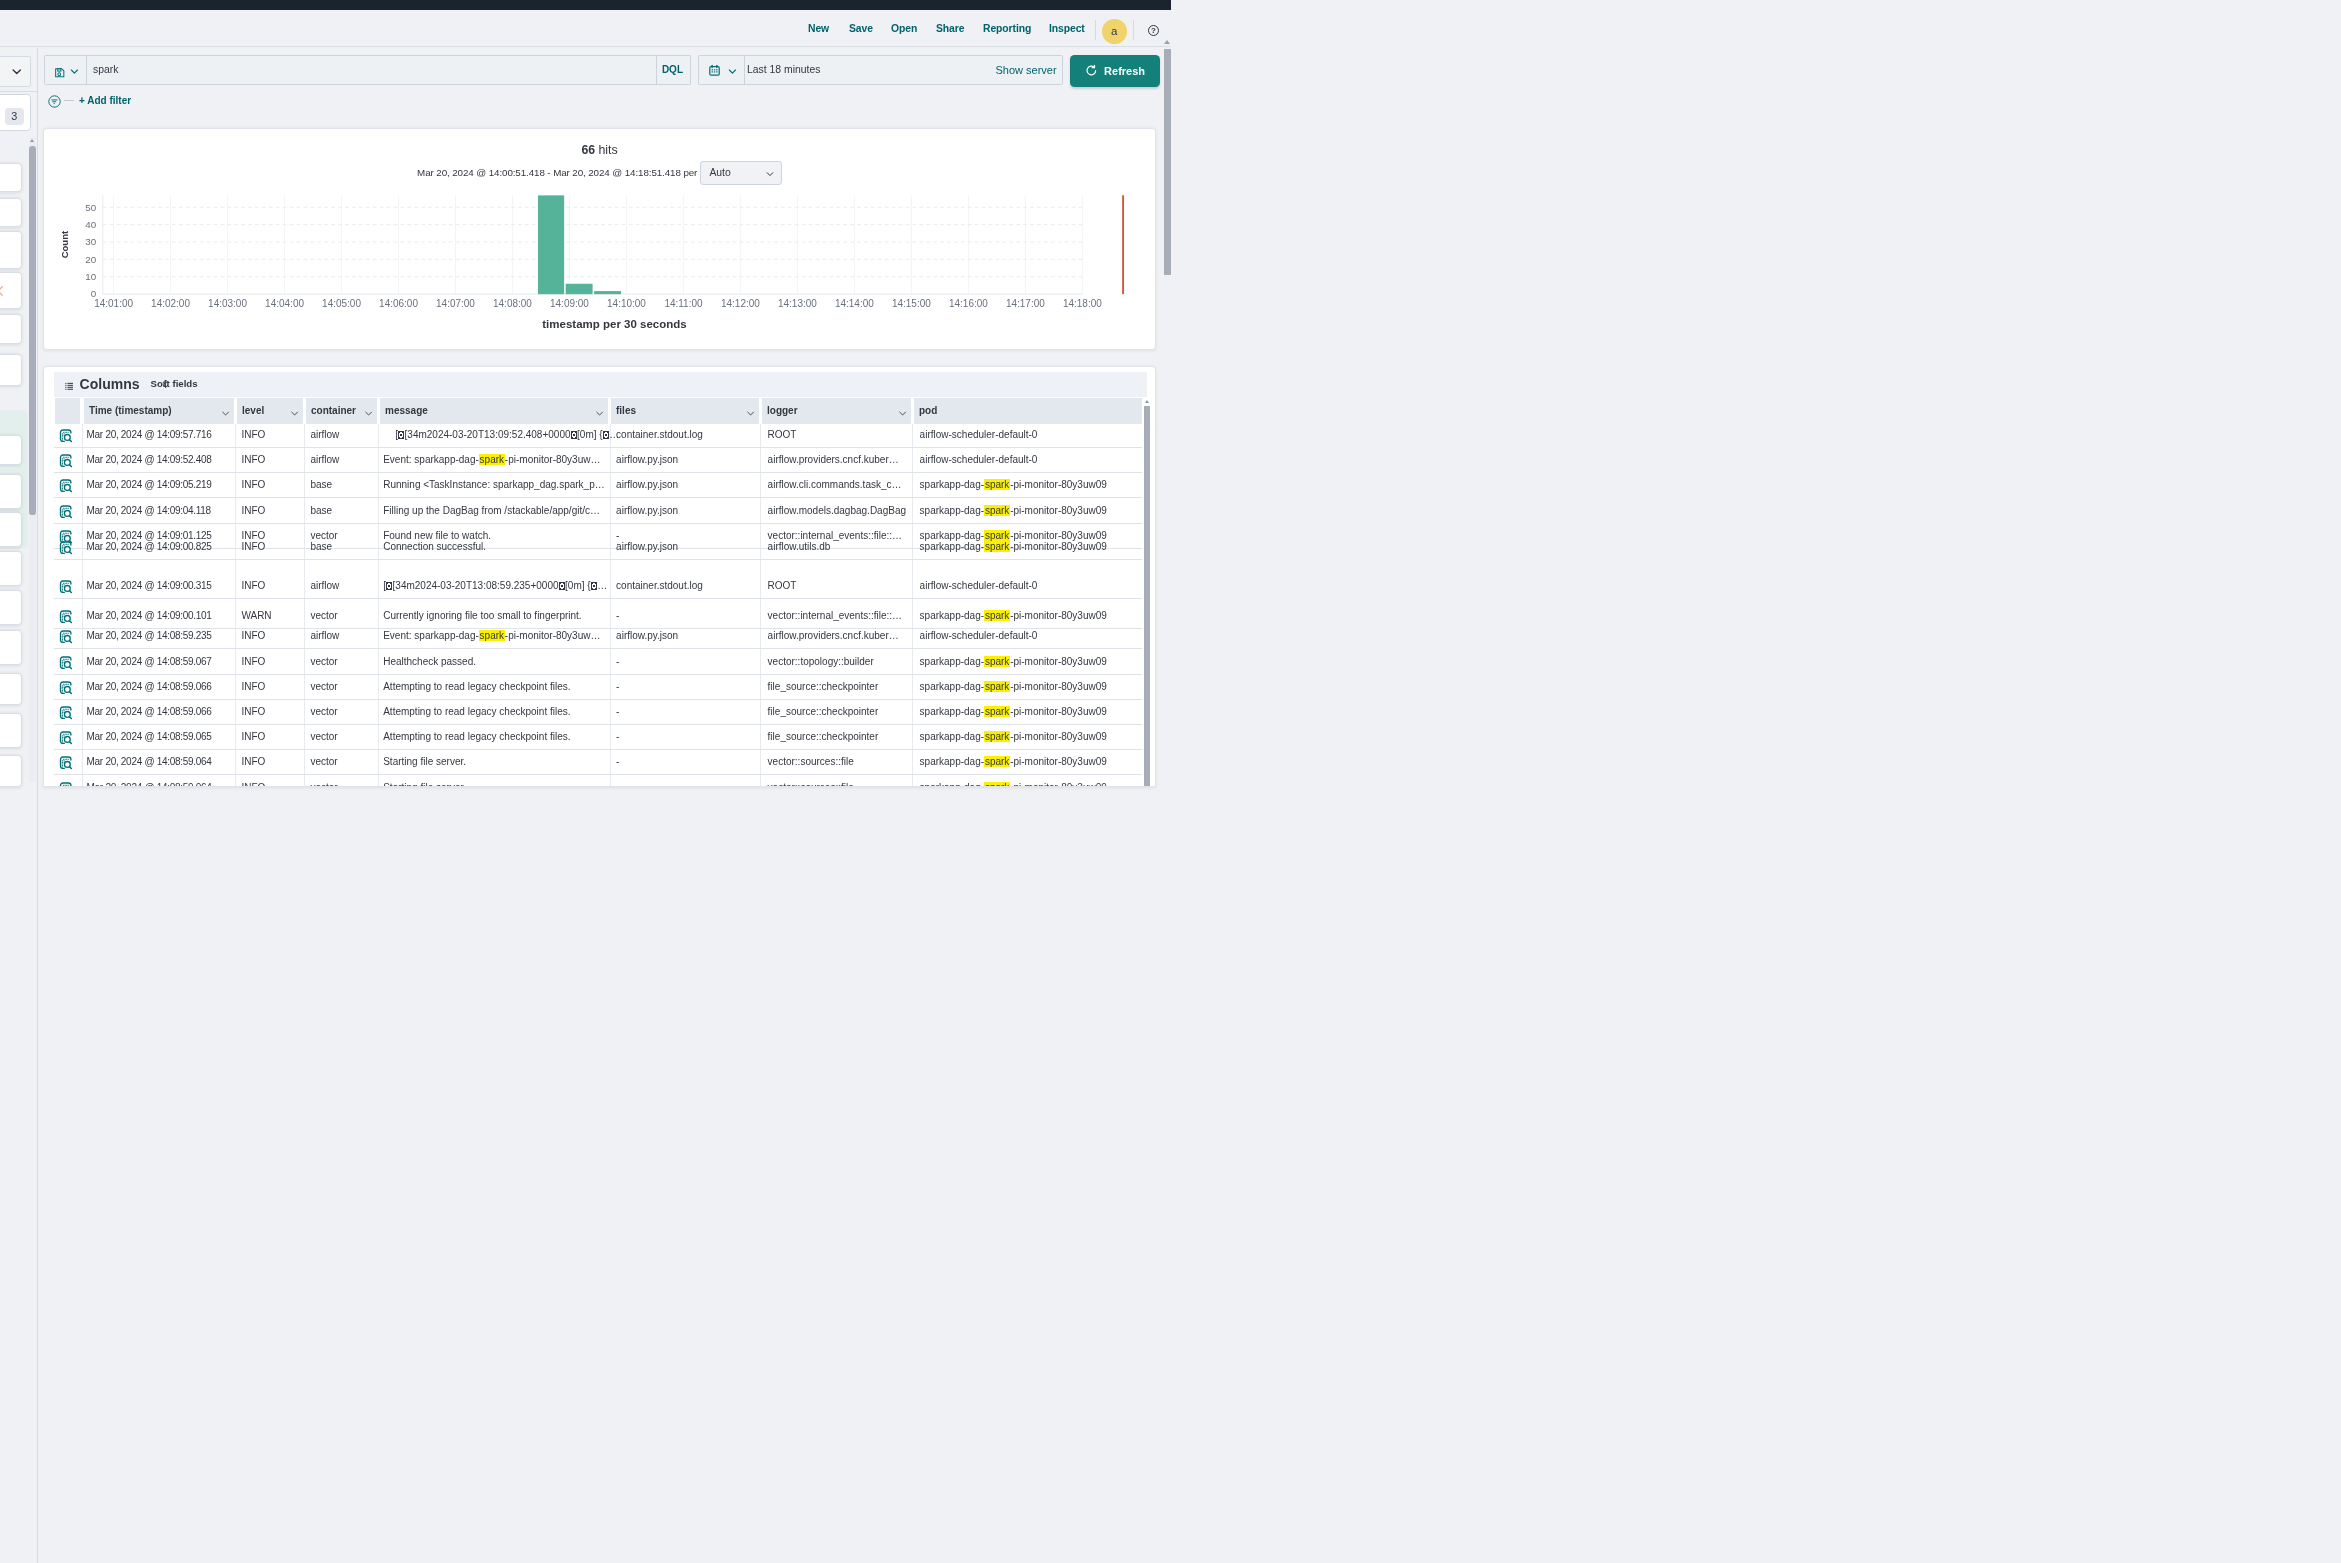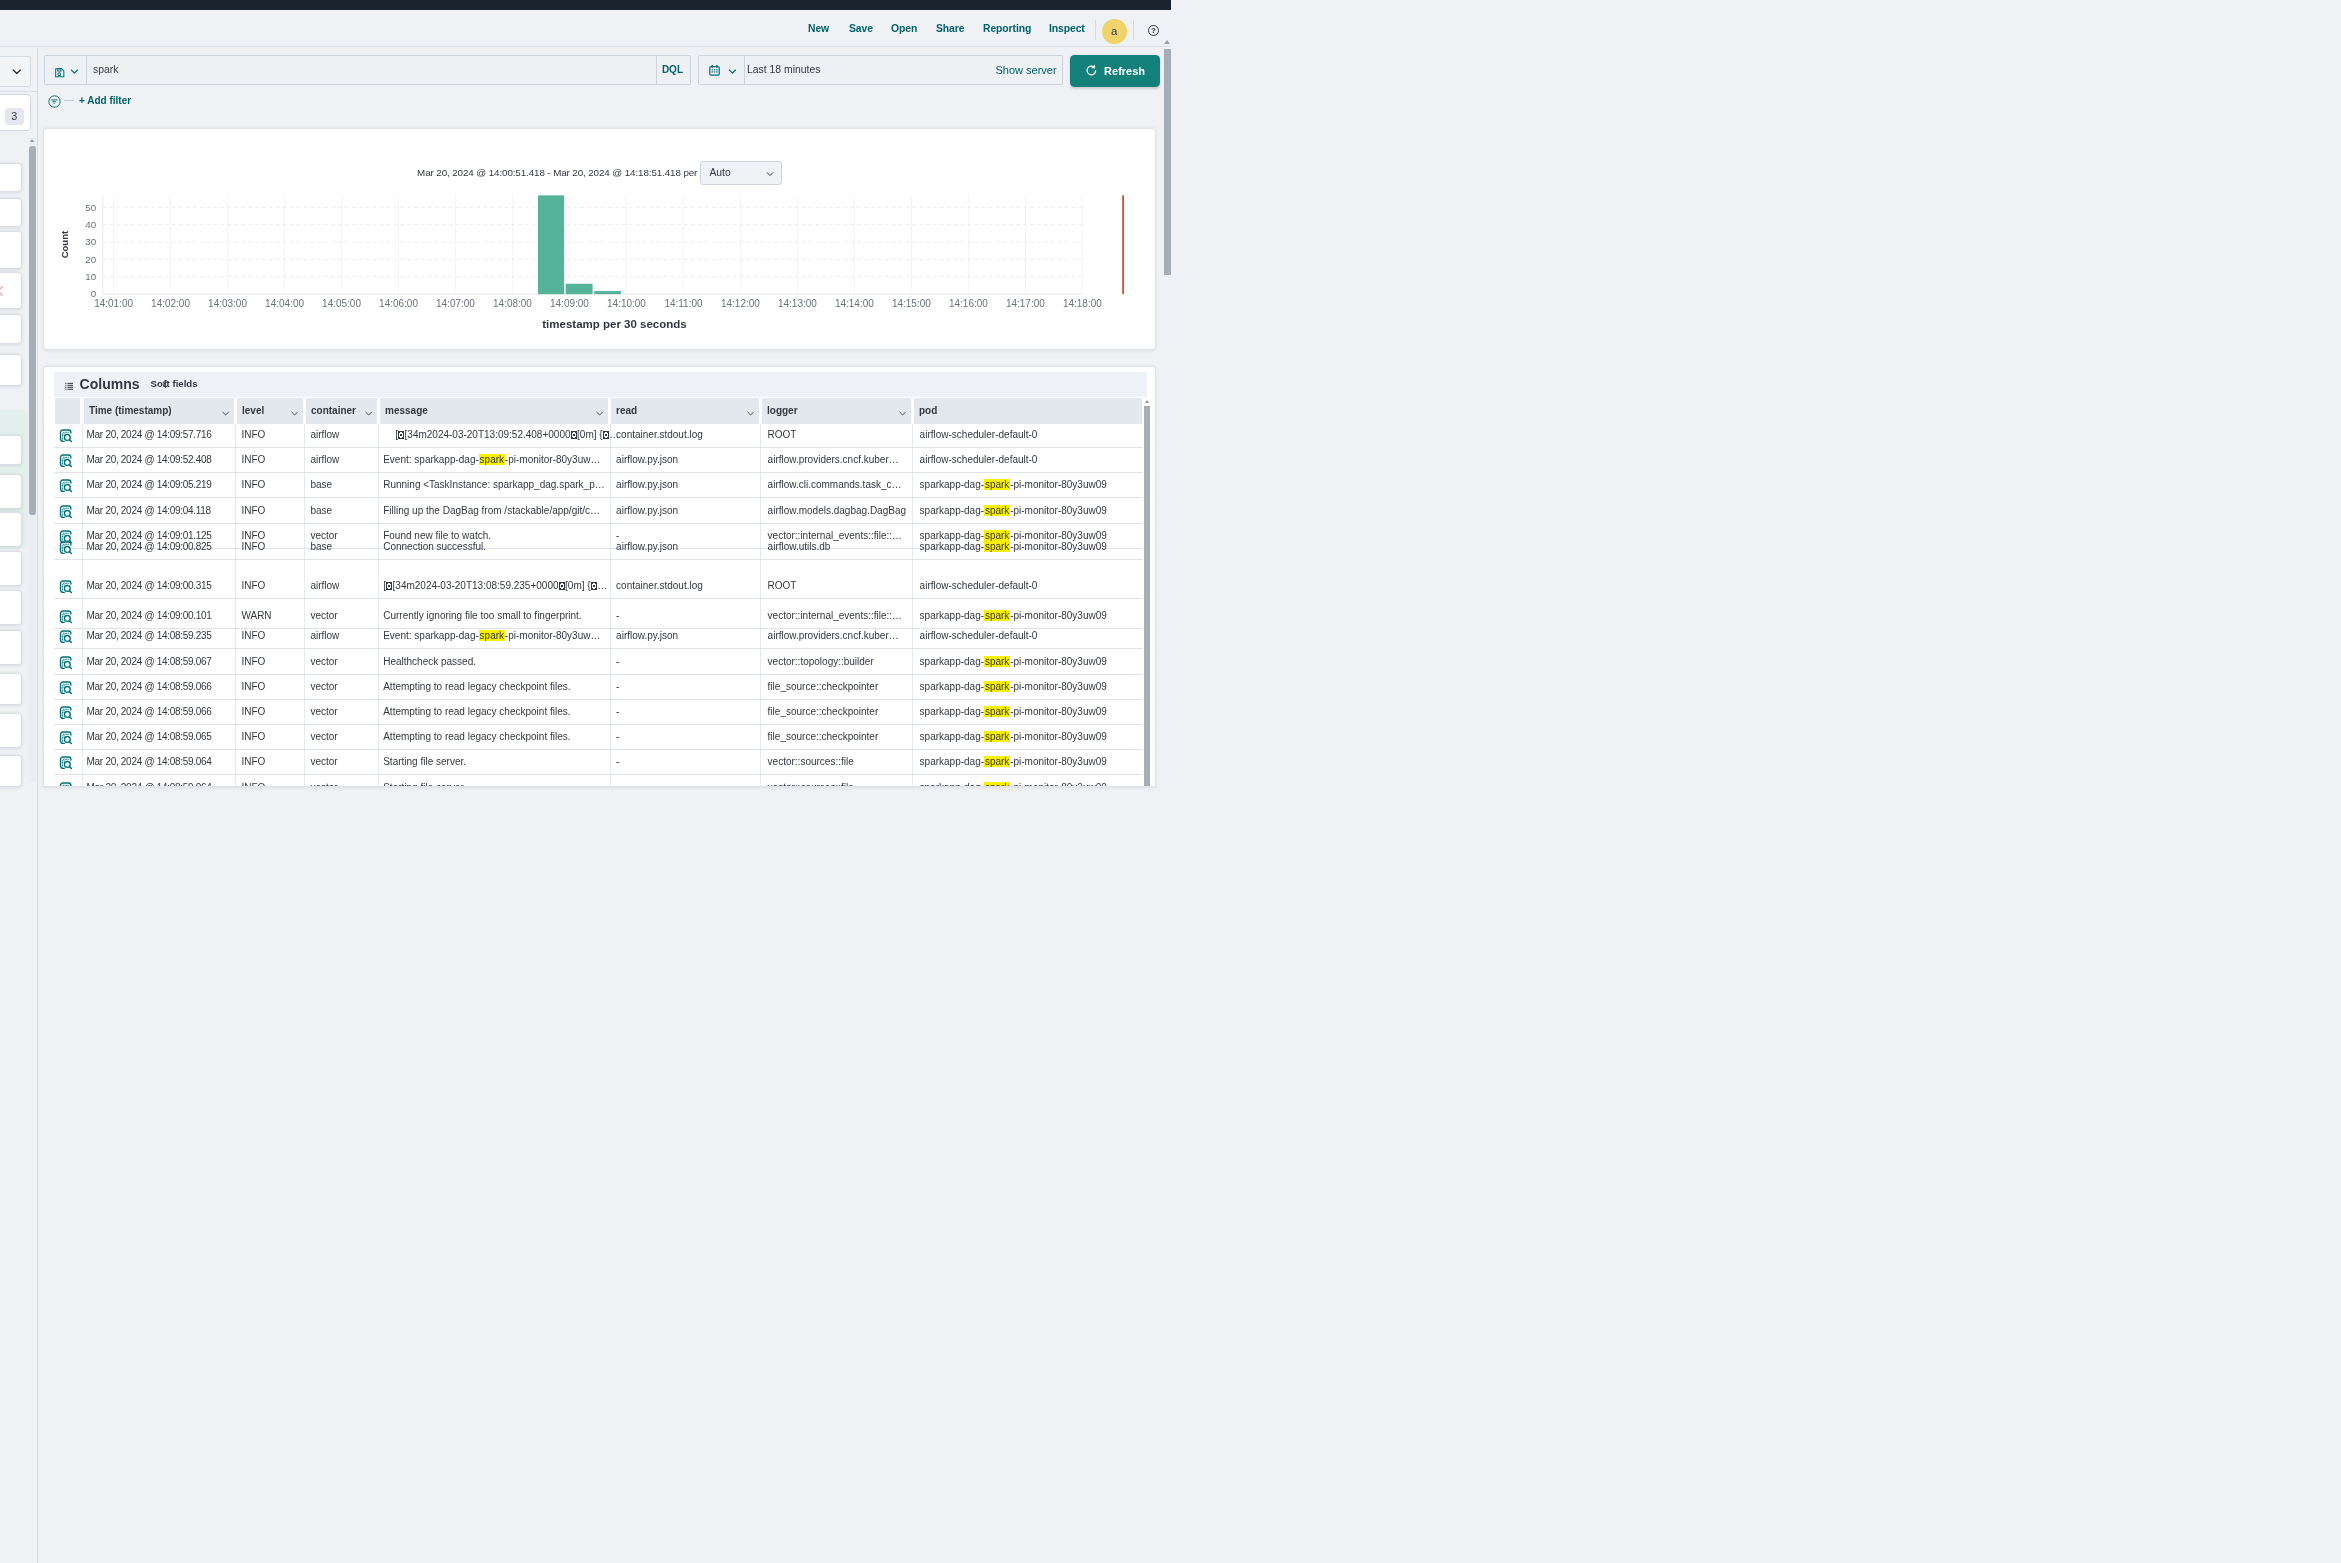--- a/index.html
+++ b/index.html
@@ -131,6 +131,7 @@
 <div class="abs" style="left:79px;top:95px;font-size:10px;font-weight:bold;color:#00626b">+ Add filter</div>
 
 <div class="panel" style="left:43px;top:128px;width:1113px;height:222px">
+  <div class="abs" style="left:0;top:14px;width:100%;text-align:center;font-size:12.3px"><b>66</b> hits</div>
   <div class="abs" style="left:0;top:32px;width:100%;height:24px;text-align:center">
     <span style="font-size:9.8px;letter-spacing:-0.1px;vertical-align:middle;line-height:24px">Mar 20, 2024 @ 14:00:51.418 - Mar 20, 2024 @ 14:18:51.418 per&nbsp;</span><span style="display:inline-block;vertical-align:middle;position:relative;width:82px;height:24px;background:#f0f2f5;border:0.8px solid #ccd3dd;border-radius:3.1px;text-align:left"><span style="position:absolute;left:8.5px;top:0;line-height:22px;font-size:10.4px">Auto</span><span style="position:absolute;right:6.2px;top:6.2px"><svg width="10" height="10" viewBox="0 0 16 16" fill="none">
             <path d="M3.5 6 L8 10.5 L12.5 6" stroke="#343741" stroke-width="1.6" stroke-linecap="round" stroke-linejoin="round"></path>

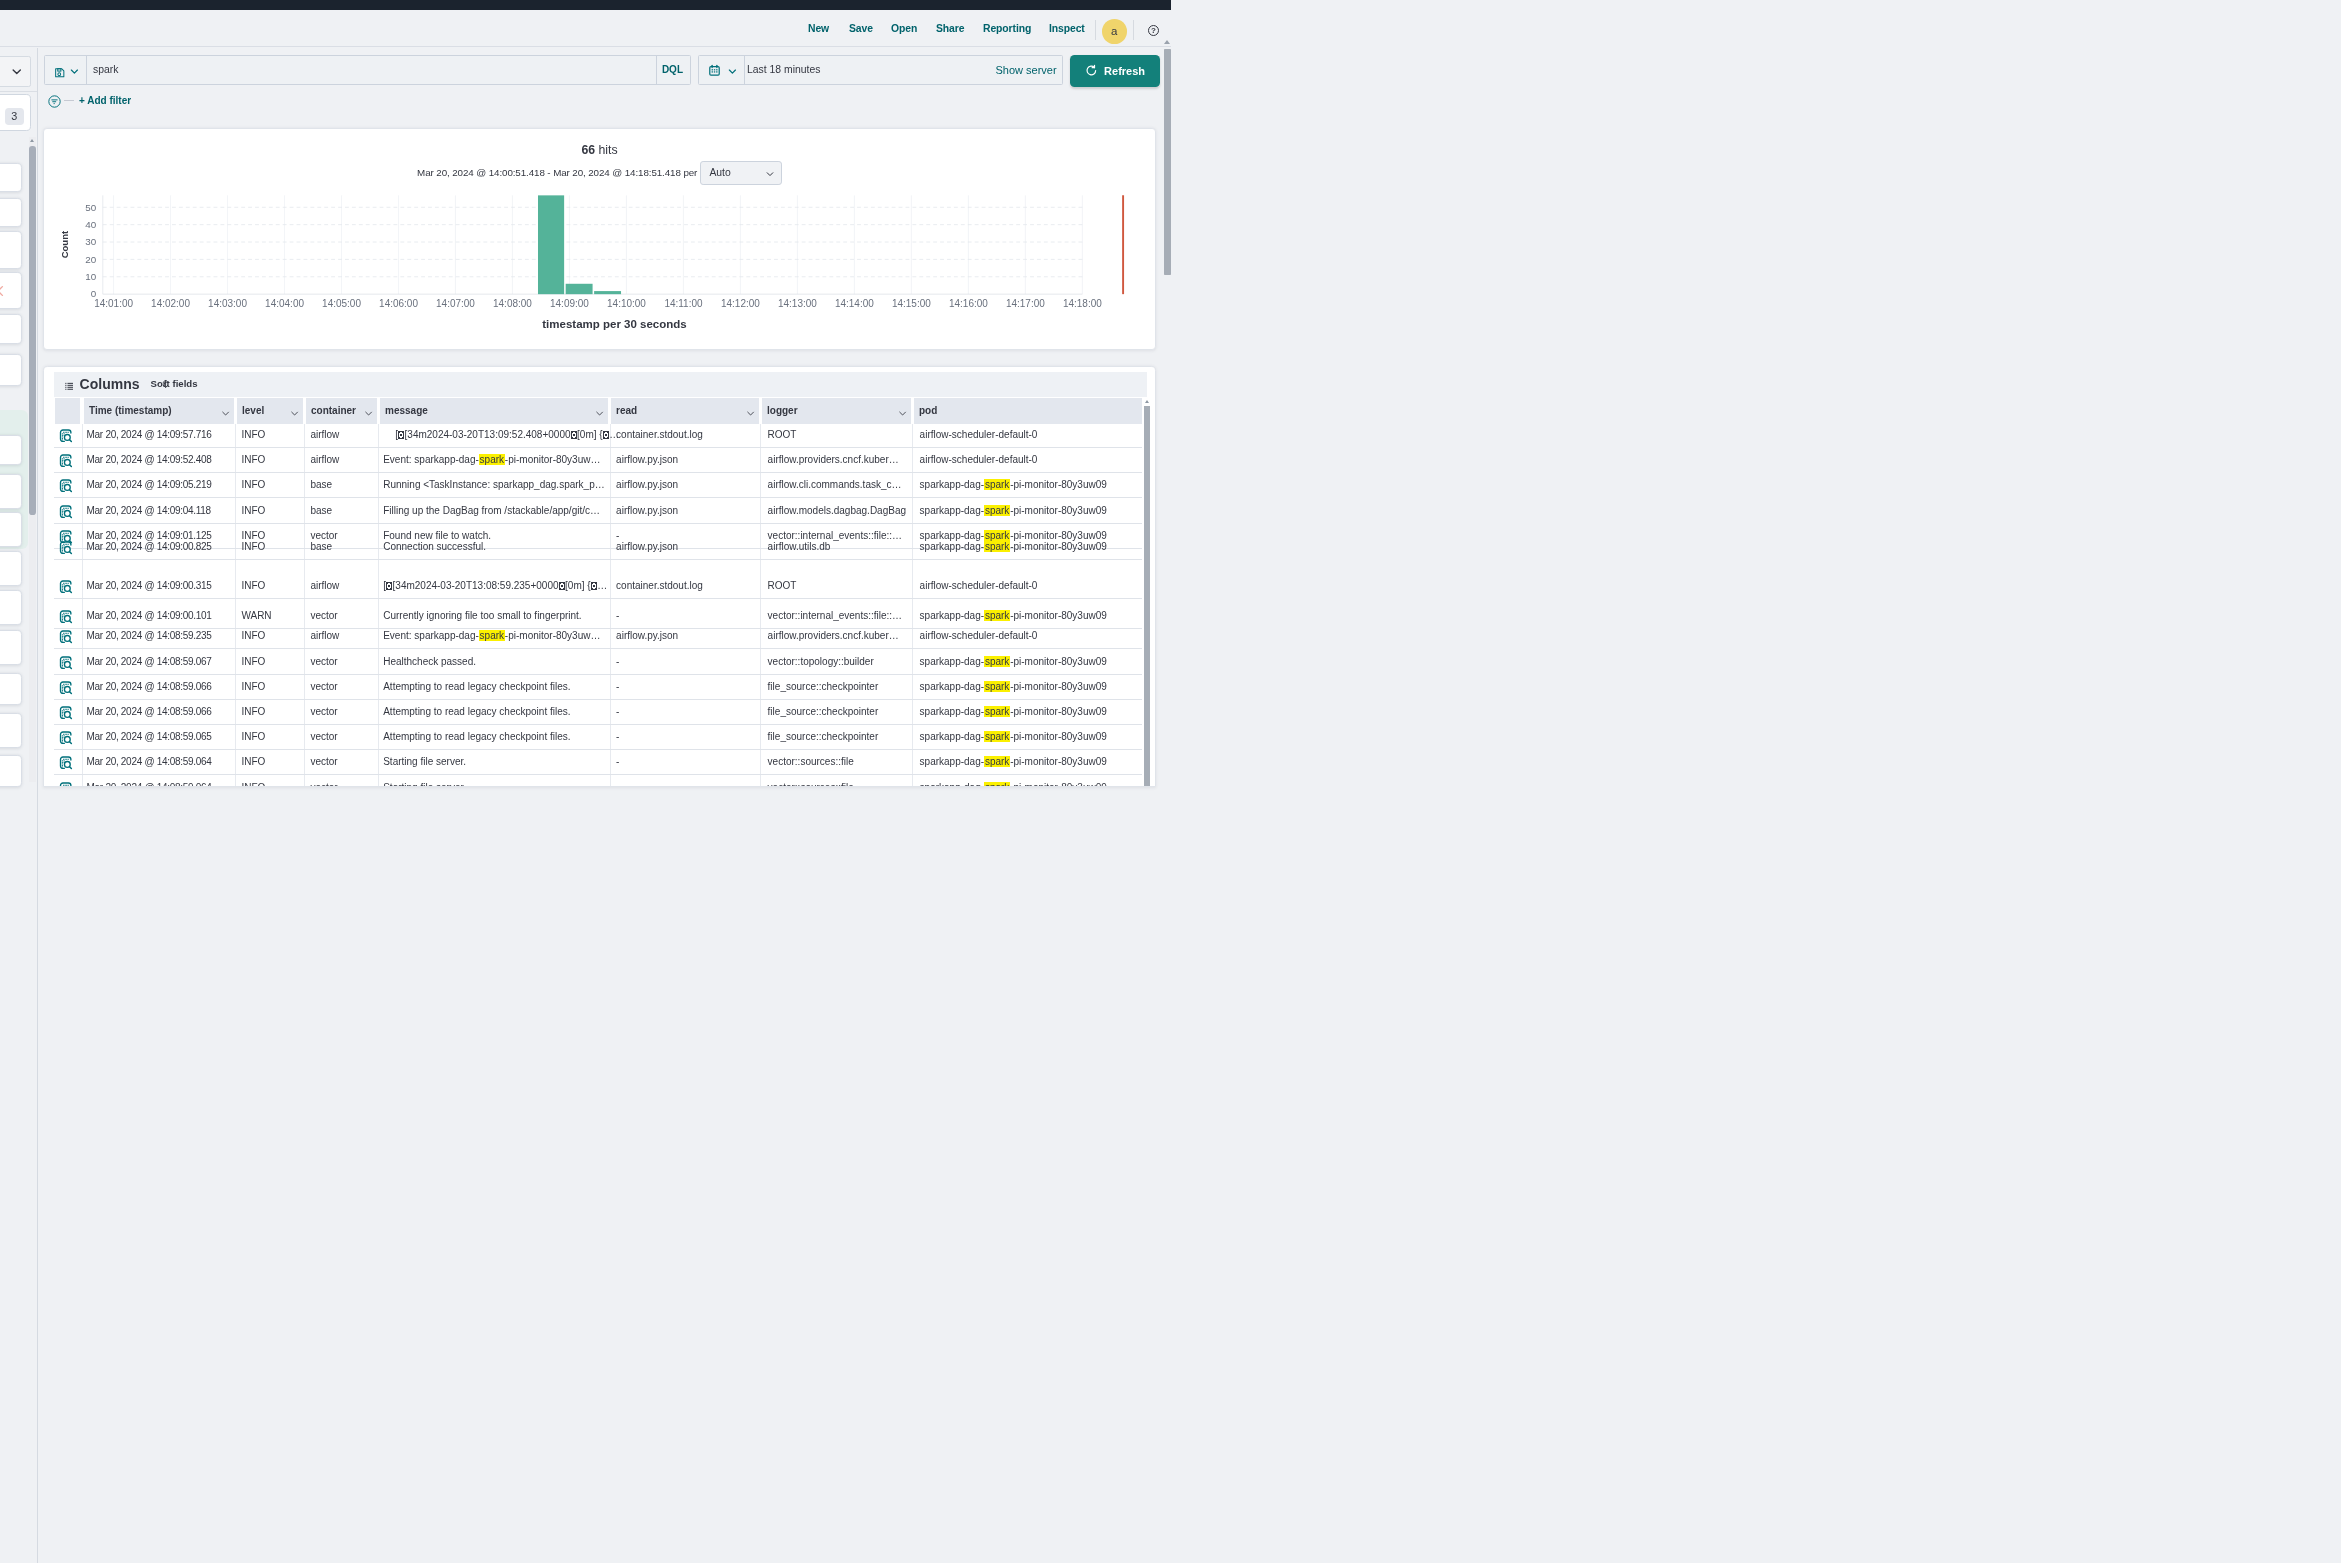--- a/index.html
+++ b/index.html
@@ -228,7 +228,7 @@
 <div class="th" style="left:336px;width:228px"><span class="hlab">message</span><span class="hch"><svg width="9.2" height="9.2" viewBox="0 0 16 16" fill="none">
             <path d="M3 5.5 L8 10.5 L13 5.5" stroke="#343741" stroke-width="1.5" stroke-linecap="round" stroke-linejoin="round"></path>
           </svg></span></div>
-<div class="th" style="left:567px;width:148px"><span class="hlab">read</span><span class="hch"><svg width="9.2" height="9.2" viewBox="0 0 16 16" fill="none">
+<div class="th" style="left:567px;width:148px"><span class="hlab">files</span><span class="hch"><svg width="9.2" height="9.2" viewBox="0 0 16 16" fill="none">
             <path d="M3 5.5 L8 10.5 L13 5.5" stroke="#343741" stroke-width="1.5" stroke-linecap="round" stroke-linejoin="round"></path>
           </svg></span></div>
 <div class="th" style="left:718px;width:149px"><span class="hlab">logger</span><span class="hch"><svg width="9.2" height="9.2" viewBox="0 0 16 16" fill="none">

